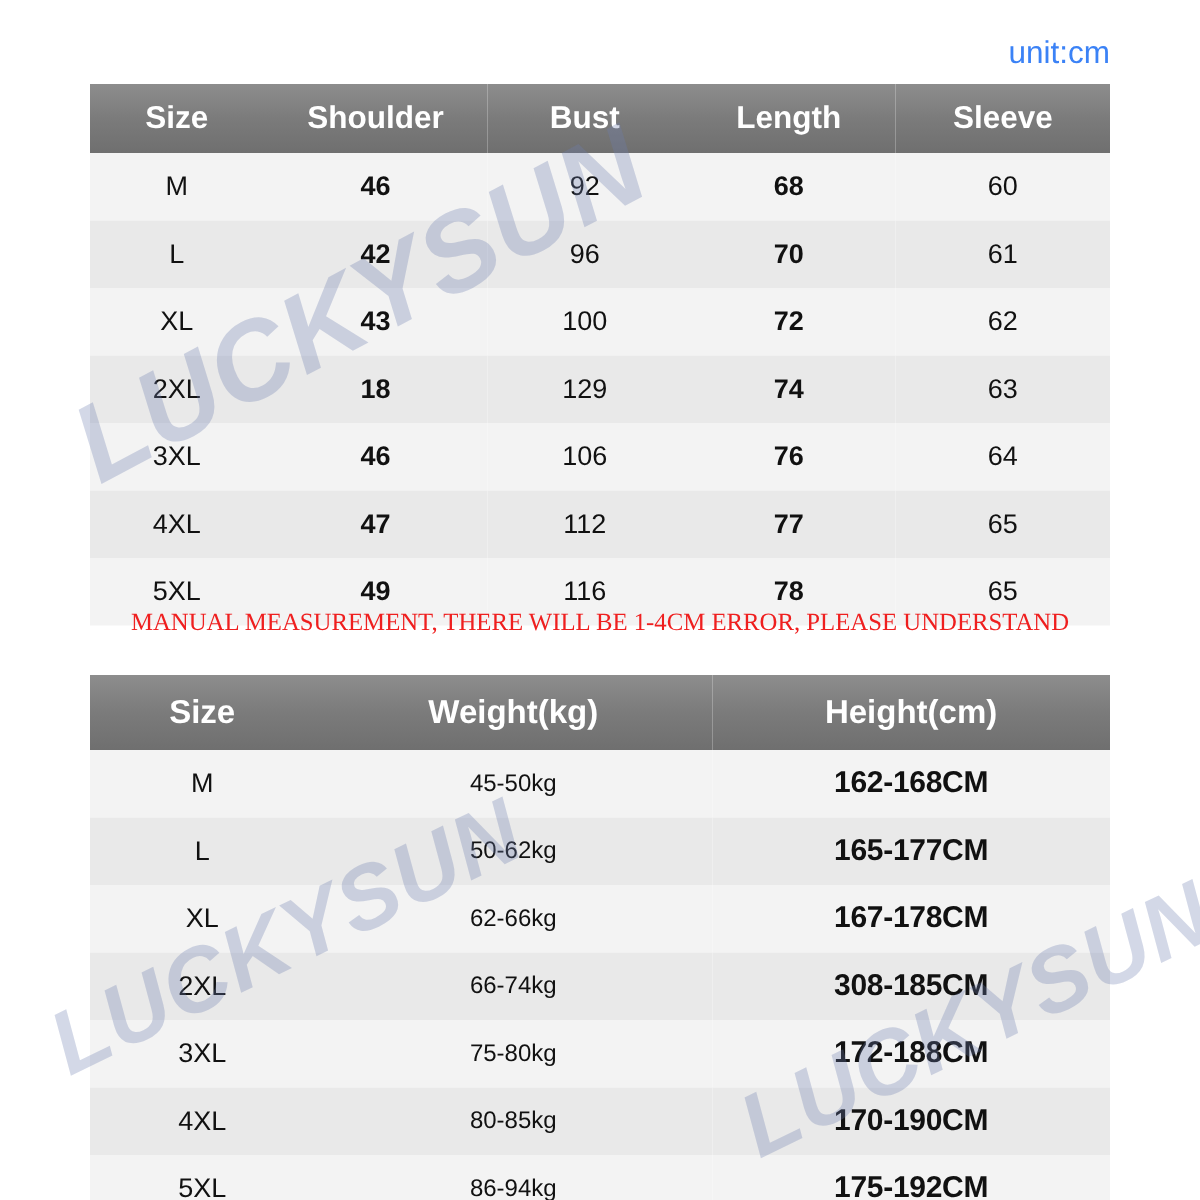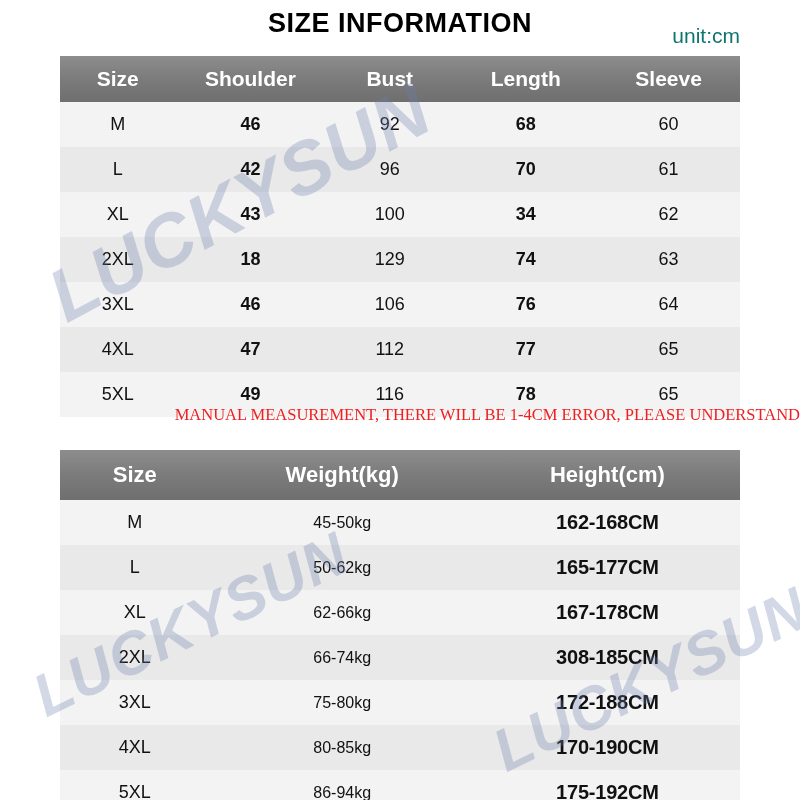--- a/index.html
+++ b/index.html
@@ -131,7 +131,6 @@
 
 <div class="page">
 
-  <div class="title">SIZE INFORMATION</div>
   <div class="unit">unit:cm</div>
 
   <div class="table-wrap" id="table1-wrap">

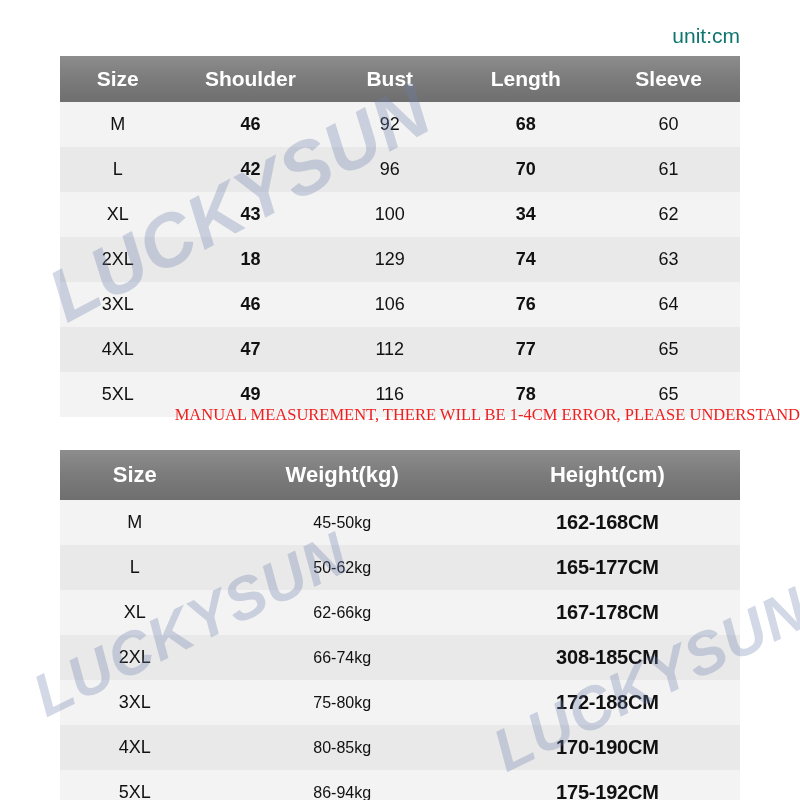--- a/index.html
+++ b/index.html
@@ -35,7 +35,7 @@
     right: 60px;
     top: 24px;
     font-size: 21px;
-    color: #0f766e;
+    color: #3b82f6;
   }
 
   

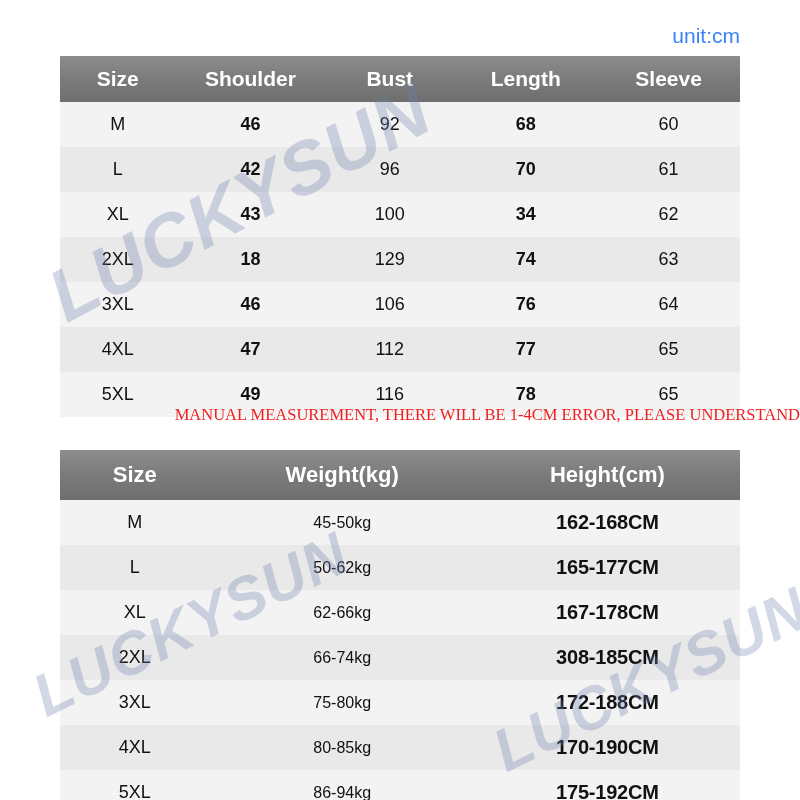--- a/index.html
+++ b/index.html
@@ -163,7 +163,7 @@
           <td class="c-size">XL</td>
           <td class="c-shoulder">43</td>
           <td class="c-bust">100</td>
-          <td class="c-length">34</td>
+          <td class="c-length">72</td>
           <td class="c-sleeve">62</td>
         </tr>
         <tr class="row-b">

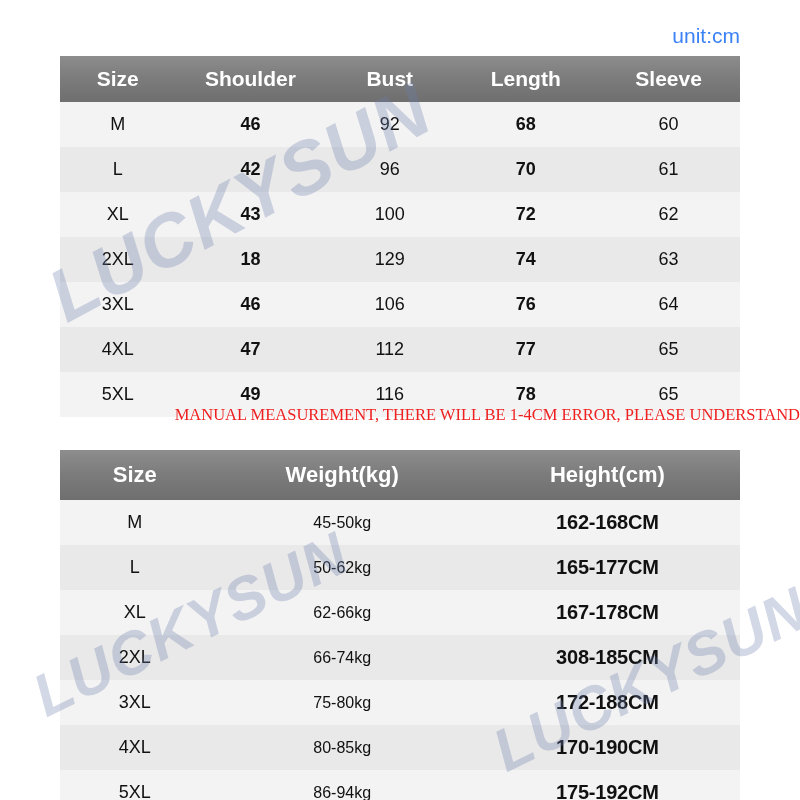--- a/index.html
+++ b/index.html
@@ -89,7 +89,7 @@
     left: 0;
     right: 0;
     top: 405px;
-    text-align: right;
+    text-align: center;
     color: #ef1f1f;
     font-size: 16.5px;
     font-family: "Liberation Serif", serif;

